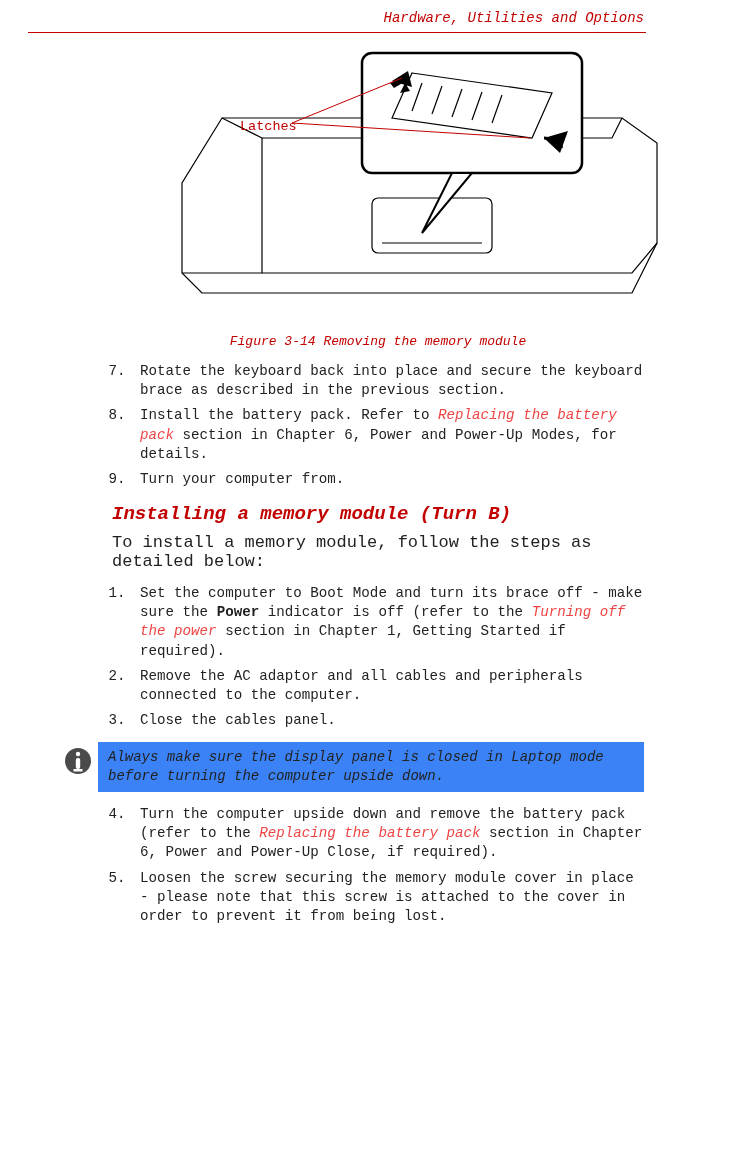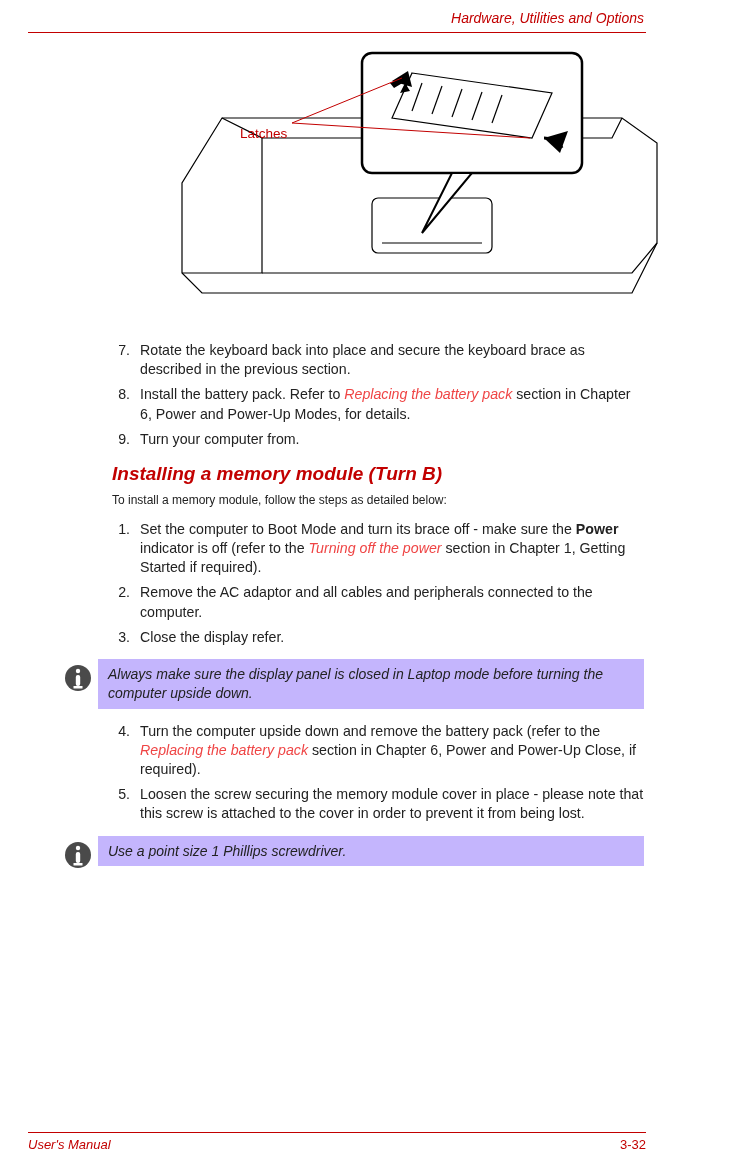--- a/index.html
+++ b/index.html
@@ -18,6 +18,7 @@
     height: 1172px;
     padding: 10px 28px 0 28px;
     position: relative;
+    font-family: Liberation Mono, monospace;
   }
   .top-header {
     text-align: right;

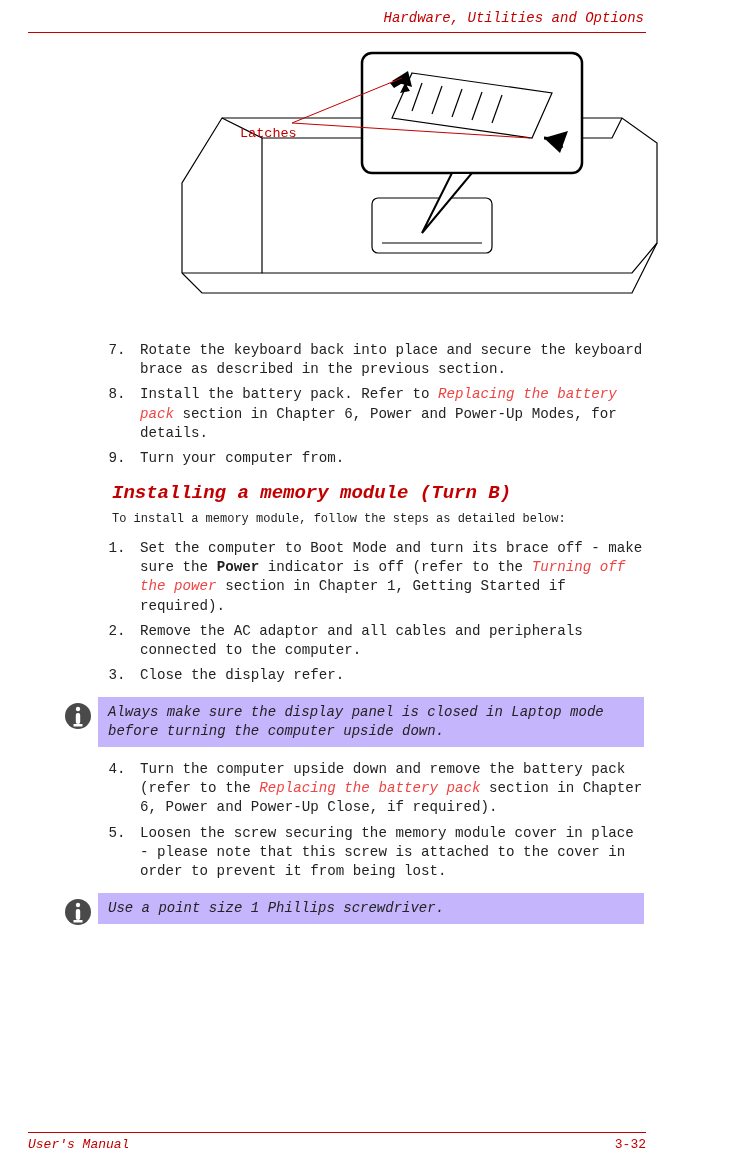--- a/index.html
+++ b/index.html
@@ -126,7 +126,6 @@
     top: 76px;
     color: #c20000;
     font-size: 13.5px;
-    margin-top: 7px;
   }
 </style>
 </head>

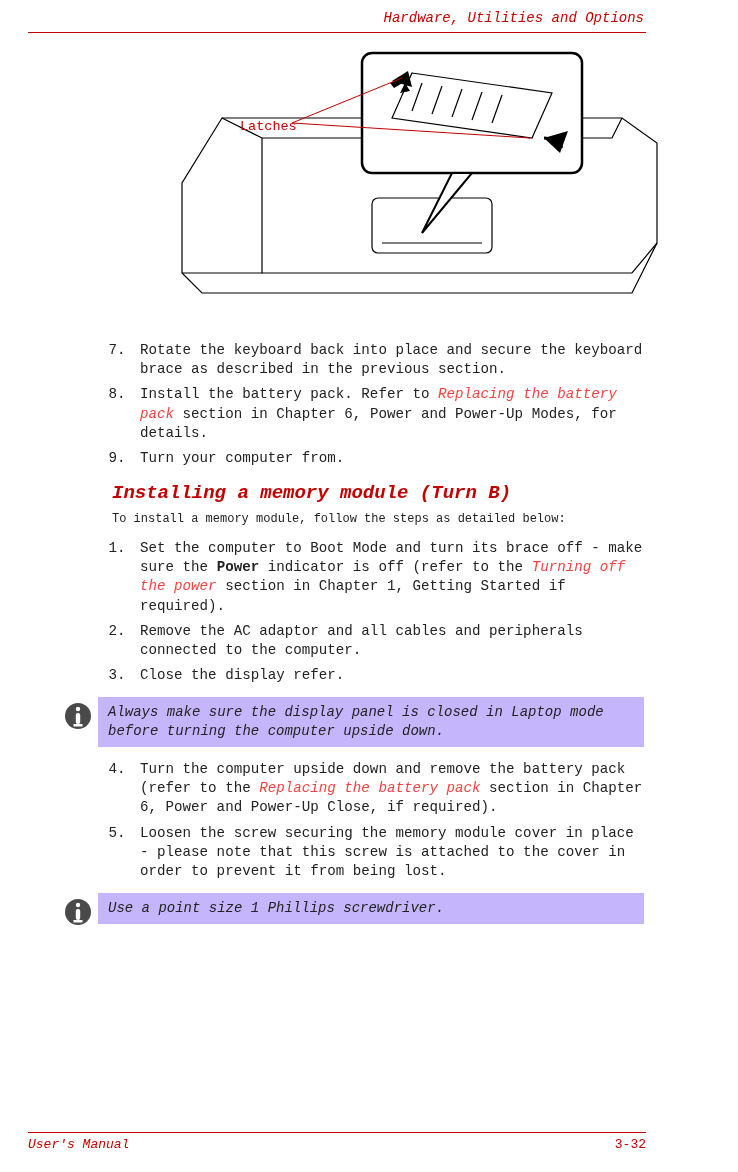--- a/index.html
+++ b/index.html
@@ -179,6 +179,7 @@
       <div class="latches-label">Latches</div>
     </div>
 
+    <div class="caption">Figure 3-14 Removing the memory module</div>
 
     <ol class="steps" start="7">
       <li><span>Rotate the keyboard back into place and secure the keyboard brace as described in the previous section.</span></li>

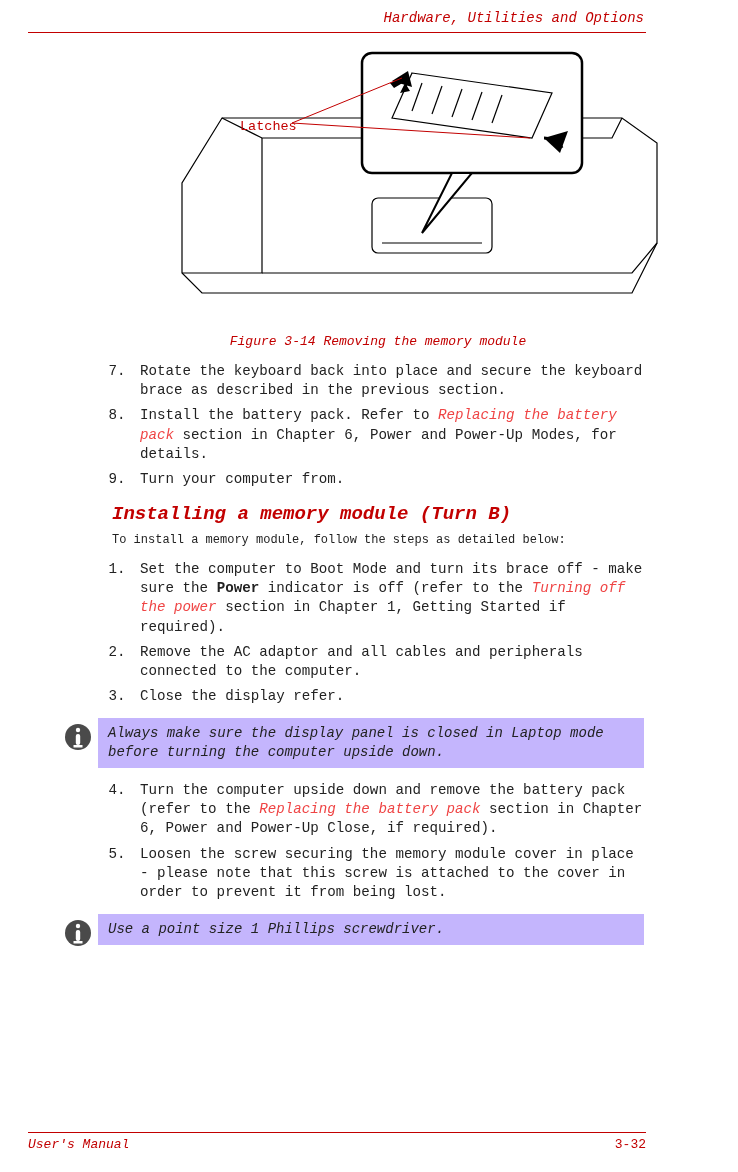--- a/index.html
+++ b/index.html
@@ -72,7 +72,7 @@
     margin: 14px 0 8px 0;
   }
   .intro {
-    font-size: 12px;
+    font-size: 17px;
     margin-bottom: 6px;
   }
   .link {

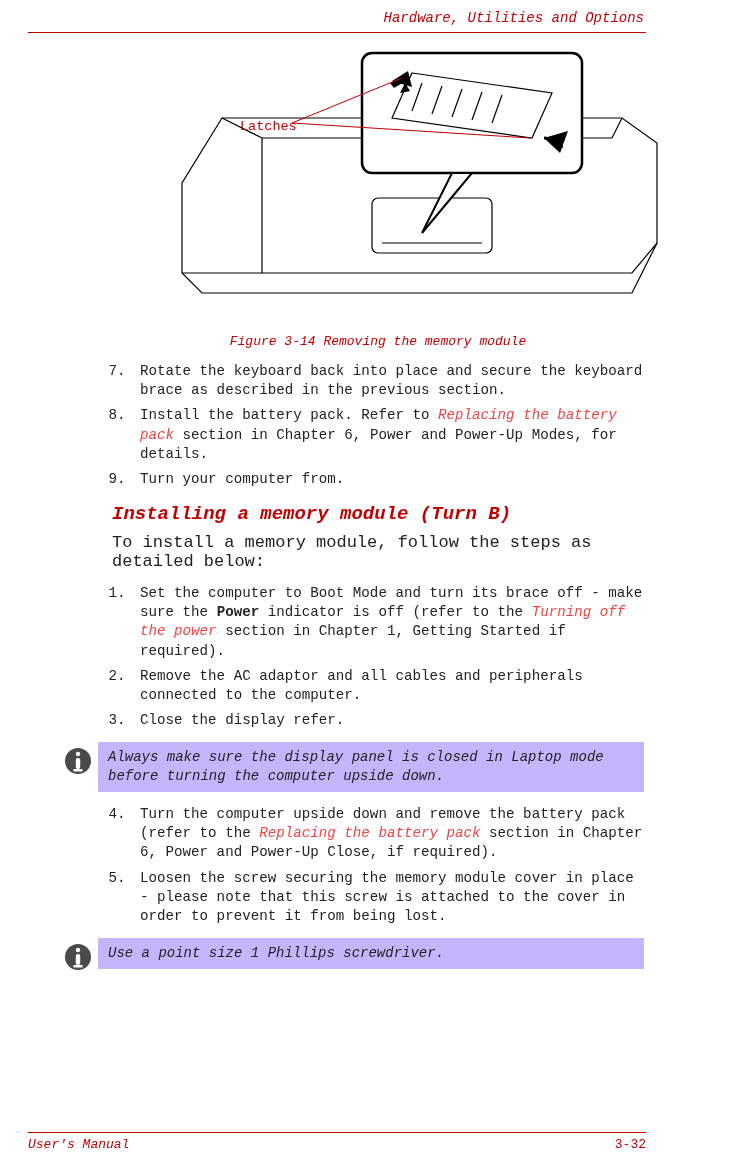--- a/index.html
+++ b/index.html
@@ -197,7 +197,7 @@
         <span>Set the computer to Boot Mode and turn its brace off - make sure the </span><span class="bold">Power</span><span> indicator is off (refer to the </span><span class="link">Turning off the power</span><span> section in Chapter 1, Getting Started if required).</span>
       </li>
       <li><span>Remove the AC adaptor and all cables and peripherals connected to the computer.</span></li>
-      <li><span>Close the display refer.</span></li>
+      <li><span>Close the cables panel.</span></li>
     </ol>
 
     <div class="note-row">

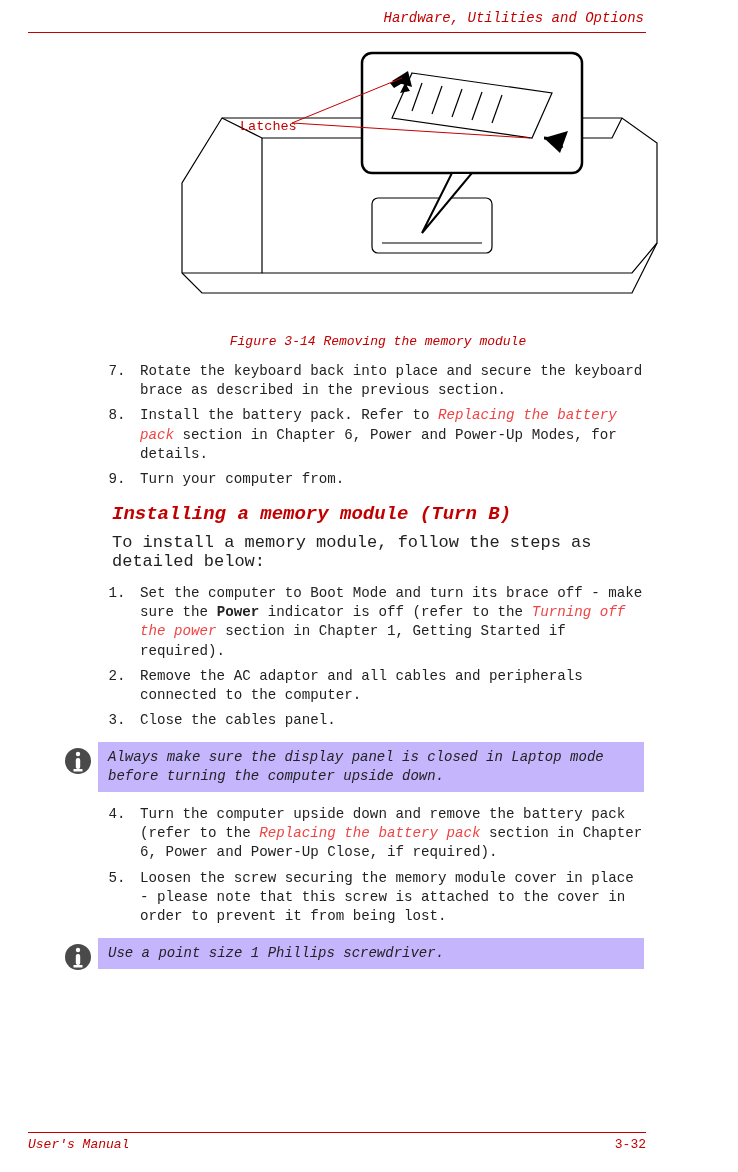--- a/index.html
+++ b/index.html
@@ -95,7 +95,7 @@
     padding-top: 4px;
   }
   .note-box {
-    background: #c4b5fd;
+    background: #3b82f6;
     flex: 1;
     padding: 6px 10px;
     font-style: italic;

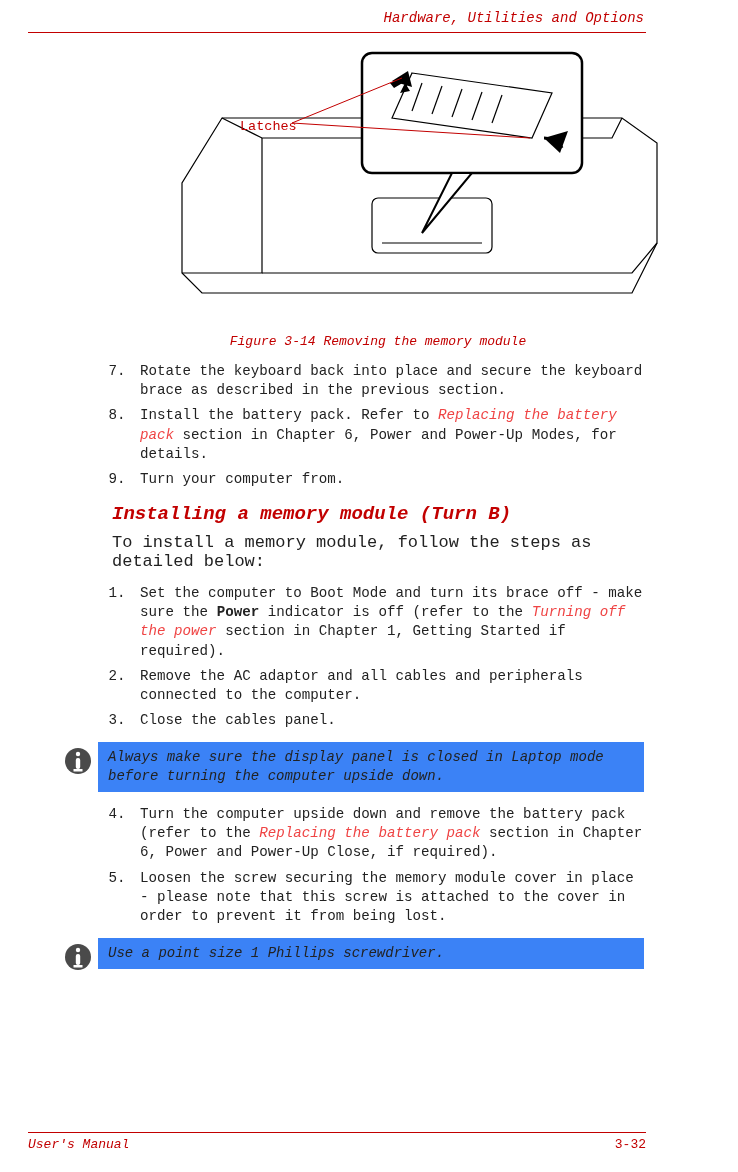--- a/index.html
+++ b/index.html
@@ -219,17 +219,6 @@
       <li><span>Loosen the screw securing the memory module cover in place - please note that this screw is attached to the cover in order to prevent it from being lost.</span></li>
     </ol>
 
-    <div class="note-row">
-      <div class="note-icon">
-        <svg width="30" height="30" viewBox="0 0 30 30">
-          <circle cx="15" cy="15" r="13" fill="#4a4a4a"></circle>
-          <circle cx="15" cy="8" r="2.2" fill="#fff"></circle>
-          <rect x="12.8" y="12" width="4.4" height="11" rx="2" fill="#fff"></rect>
-          <rect x="10.5" y="23" width="9" height="2.5" fill="#fff"></rect>
-        </svg>
-      </div>
-      <div class="note-box">Use a point size 1 Phillips screwdriver.</div>
-    </div>
 
   </div>
 

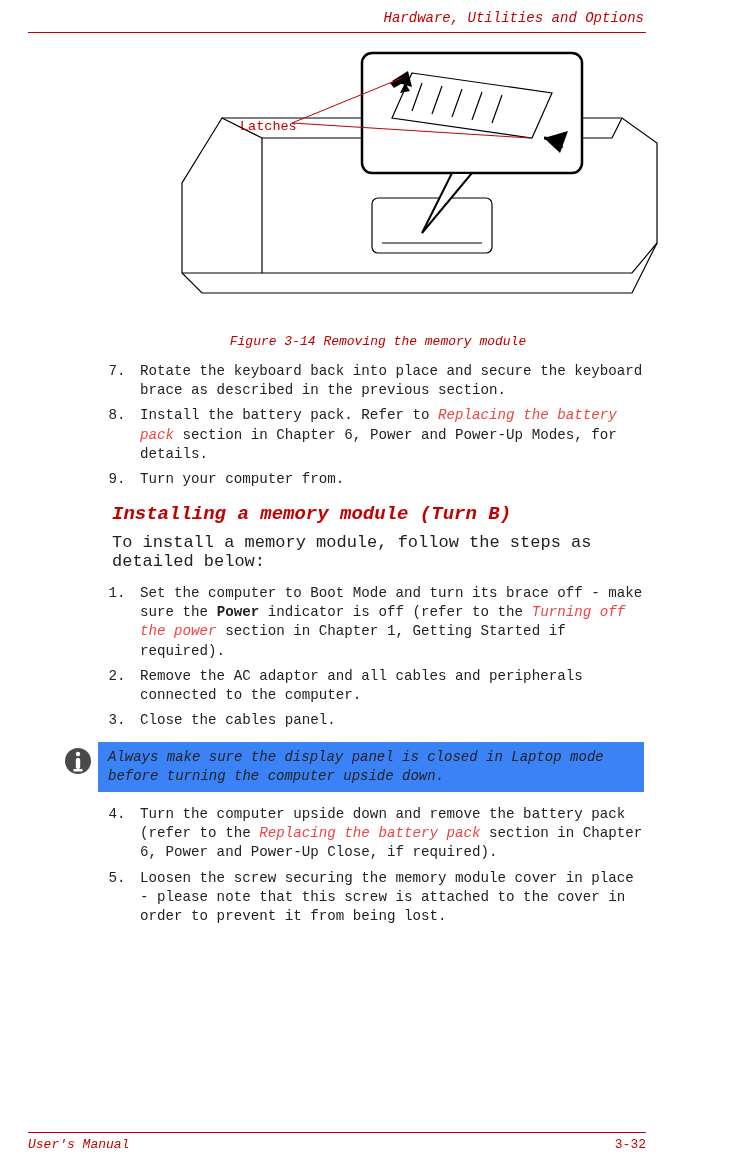--- a/index.html
+++ b/index.html
@@ -222,13 +222,6 @@
 
   </div>
 
-  <div class="footer">
-    <hr class="bottom-rule">
-    <div class="footer-row">
-      <span class="footer-left">User's Manual</span>
-      <span>3-32</span>
-    </div>
-  </div>
 </div>
 
 </body></html>

